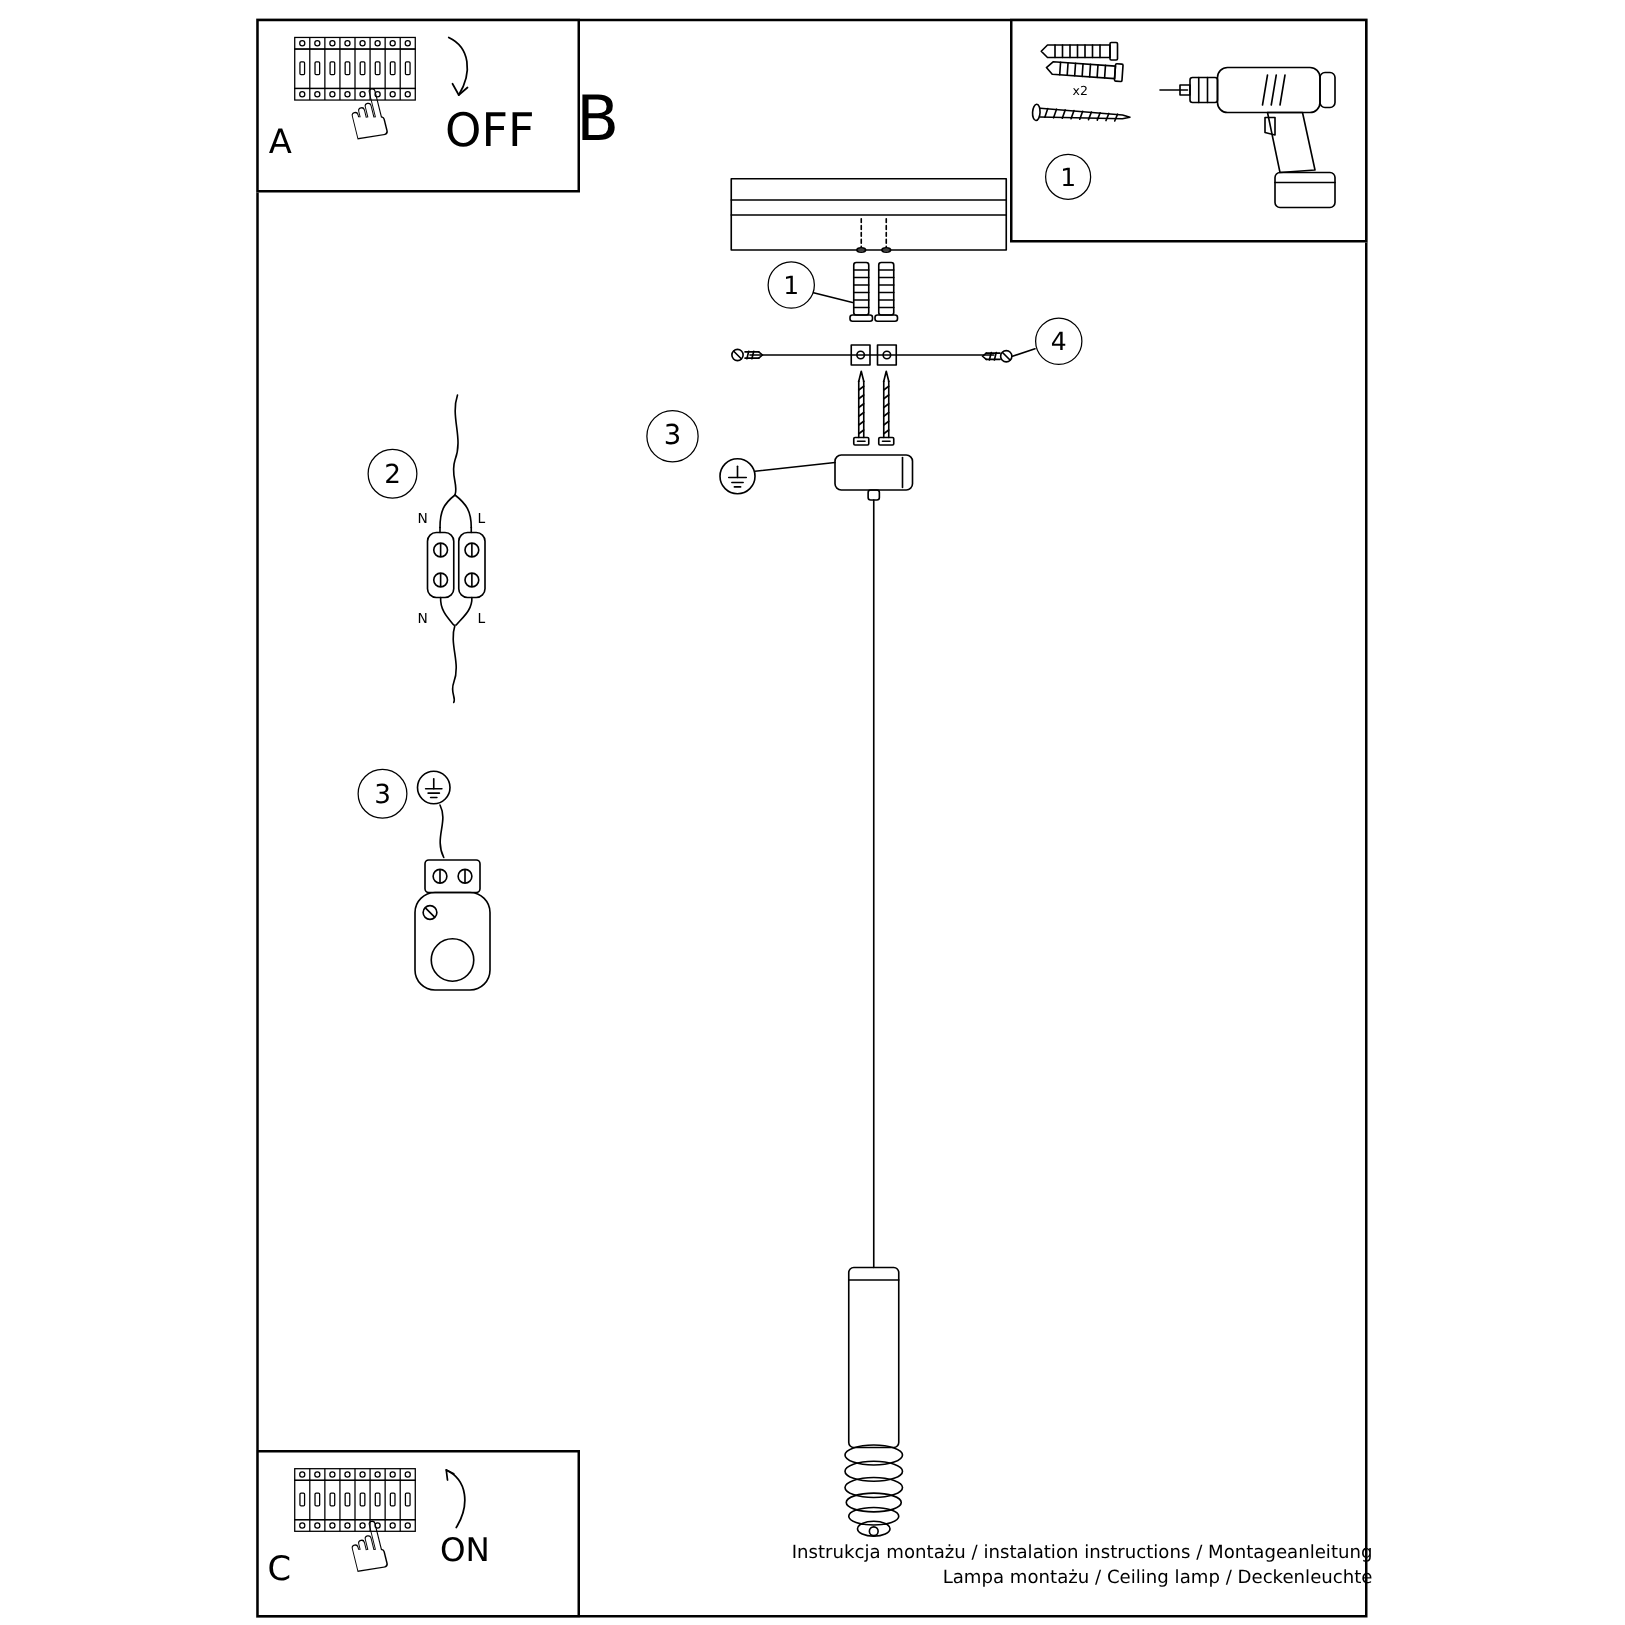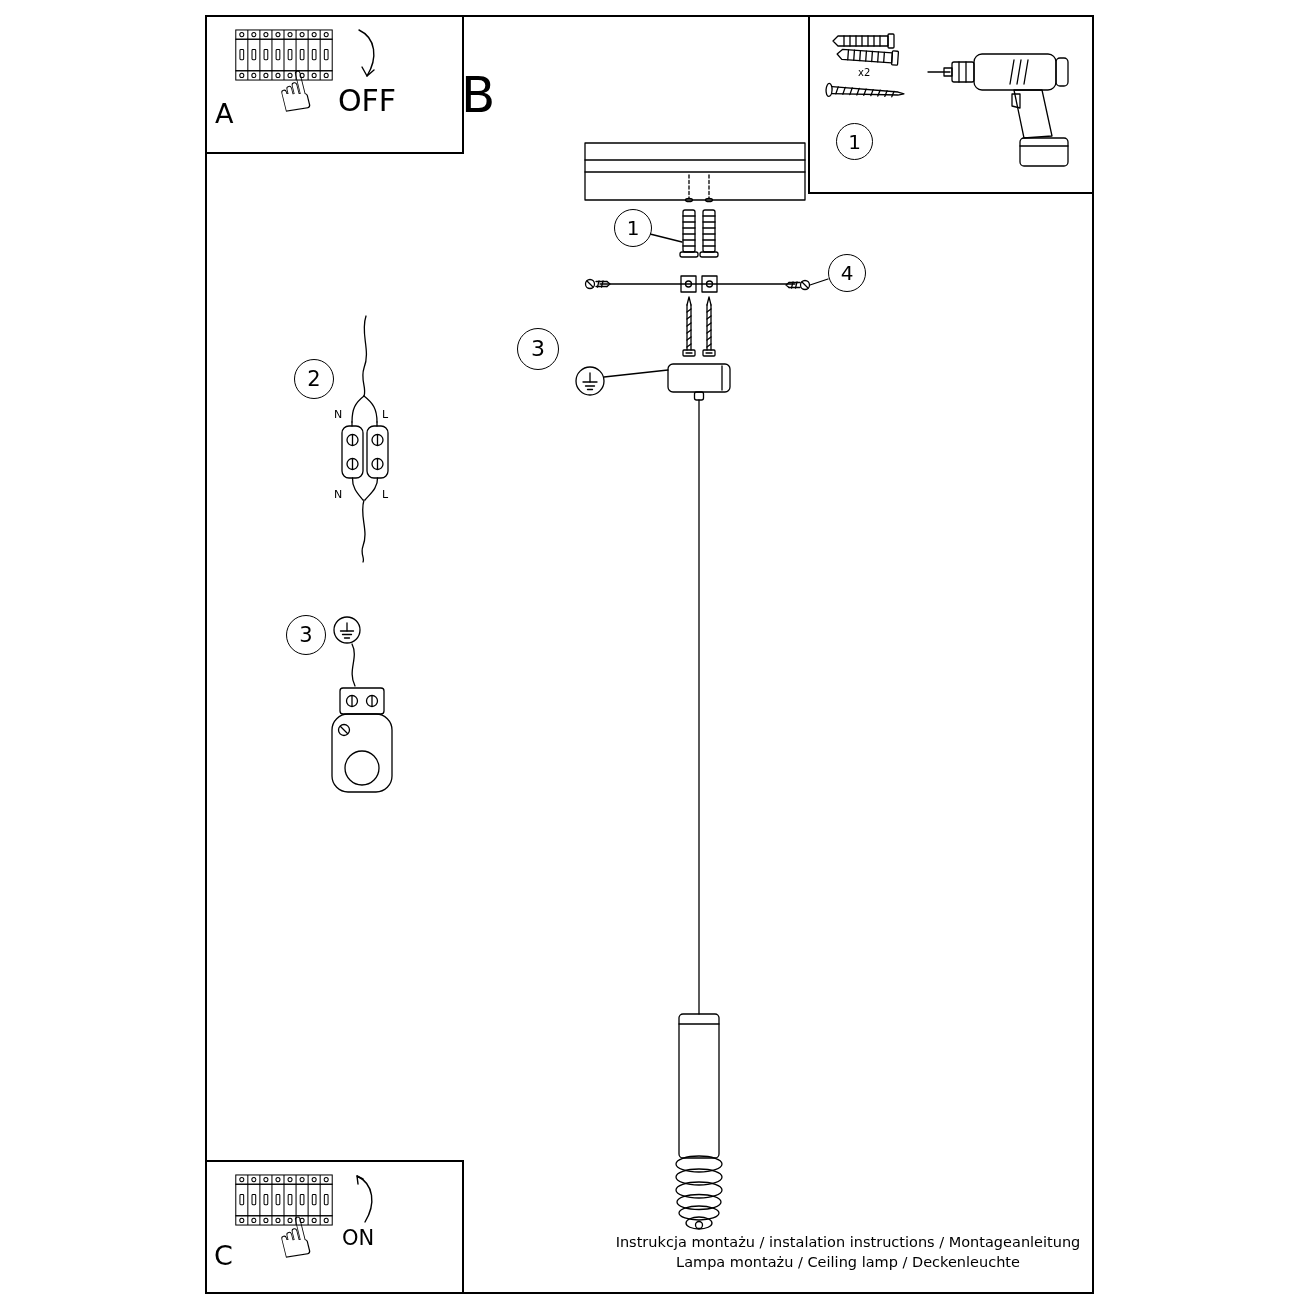--- a/index.html
+++ b/index.html
@@ -71,7 +71,7 @@
   </g>
 </svg>
 
-<span class="letter" style="left:338px;top:86px;font-size:30px">OFF</span>
+<span class="letter" style="left:356px;top:86px;font-size:37px">OFF</span>
 <span class="letter" style="left:215px;top:100px;font-size:27px">A</span>
 
 <div class="panel" style="left:808px;top:15px;width:282px;height:175px"></div>

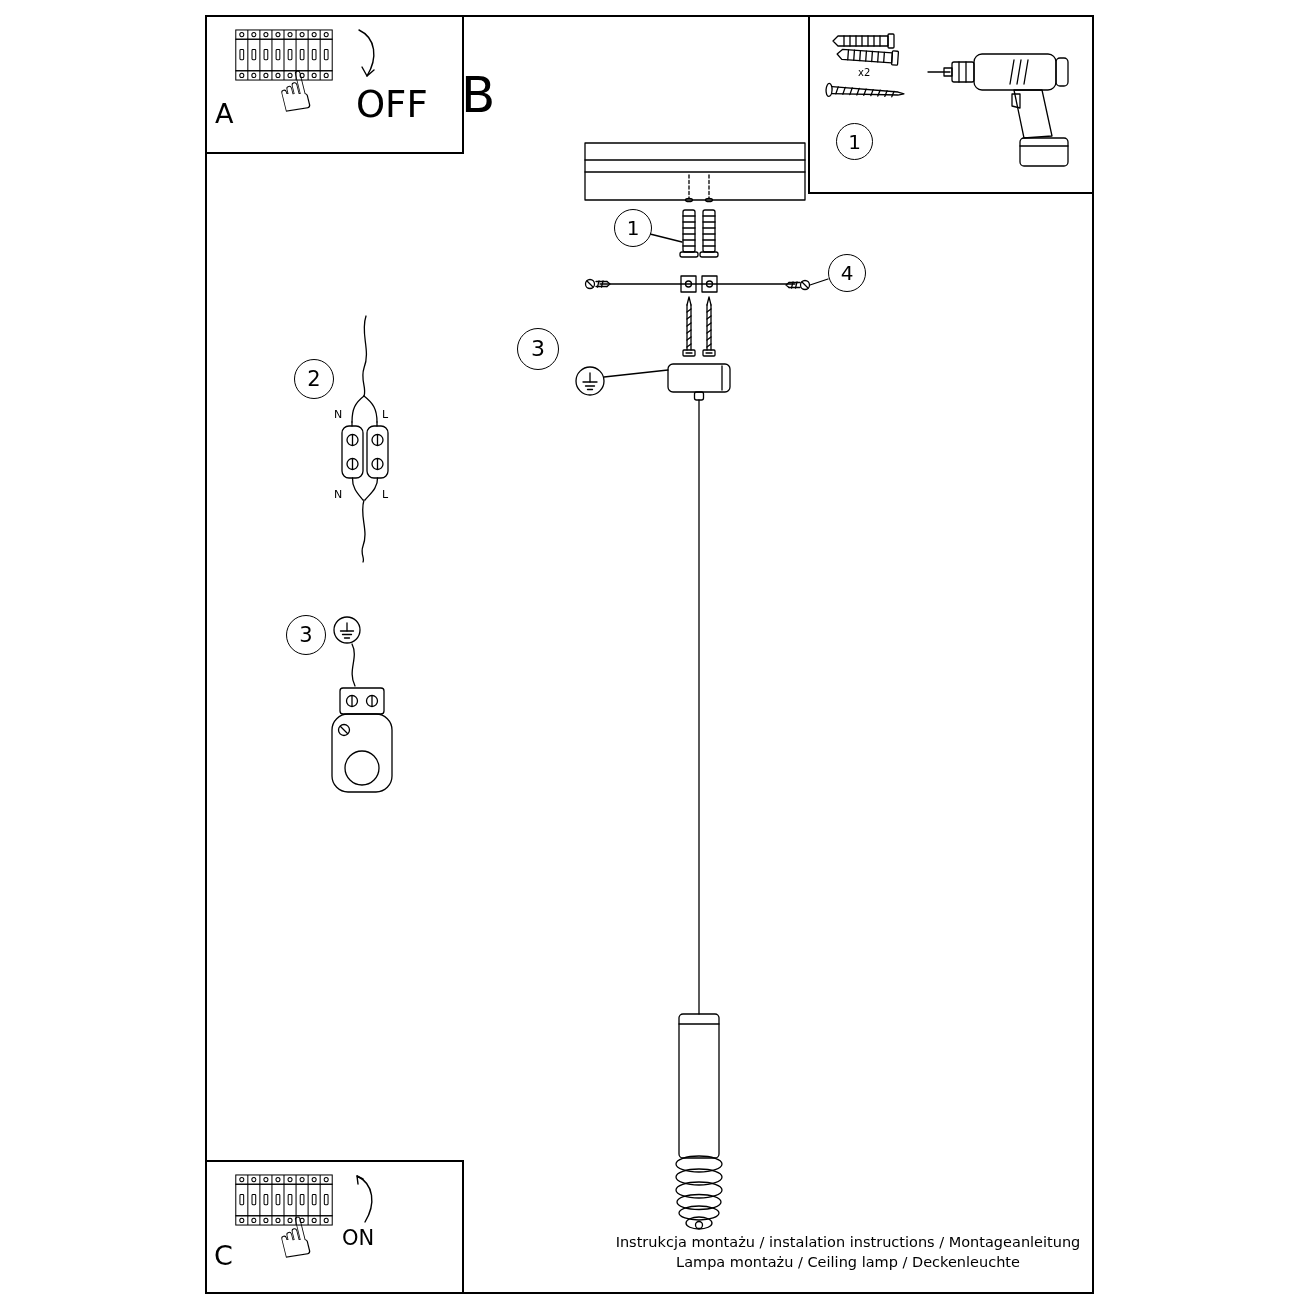--- a/index.html
+++ b/index.html
@@ -308,7 +308,7 @@
   </g>
 </svg>
 
-<span class="letter" style="left:342px;top:1228px;font-size:21px">ON</span>
+<span class="letter" style="left:352px;top:1228px;font-size:26px">ON</span>
 <span class="letter" style="left:214px;top:1242px;font-size:27px">C</span>
 
 <div class="footer-line" style="left:598px;top:1233px">Instrukcja montażu / instalation instructions / Montageanleitung</div>

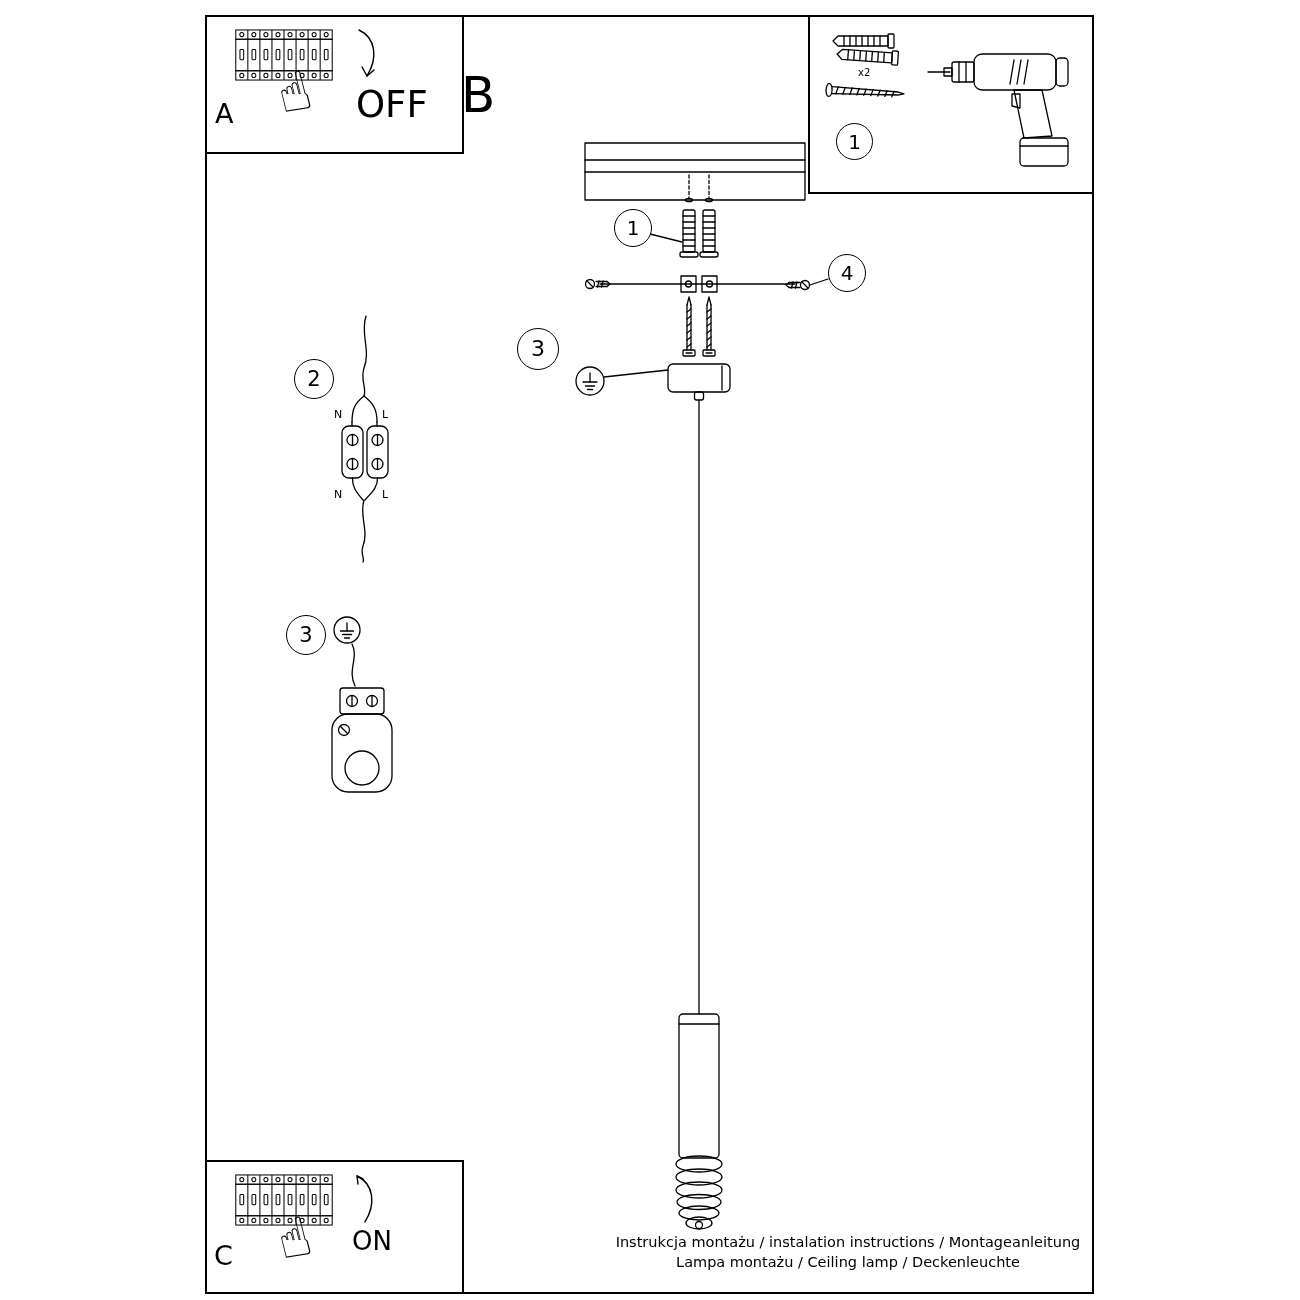--- a/index.html
+++ b/index.html
@@ -19,7 +19,7 @@
   }
   .letter{position:absolute;line-height:1}
   .hand{position:absolute;font-size:54px;line-height:1;transform:rotate(-14deg)}
-  .footer-line{position:absolute;width:500px;text-align:center;font-size:14.5px;line-height:1.35}
+  .footer-line{position:absolute;width:500px;text-align:right;font-size:14.5px;line-height:1.35}
 </style>
 </head>
 <body>

